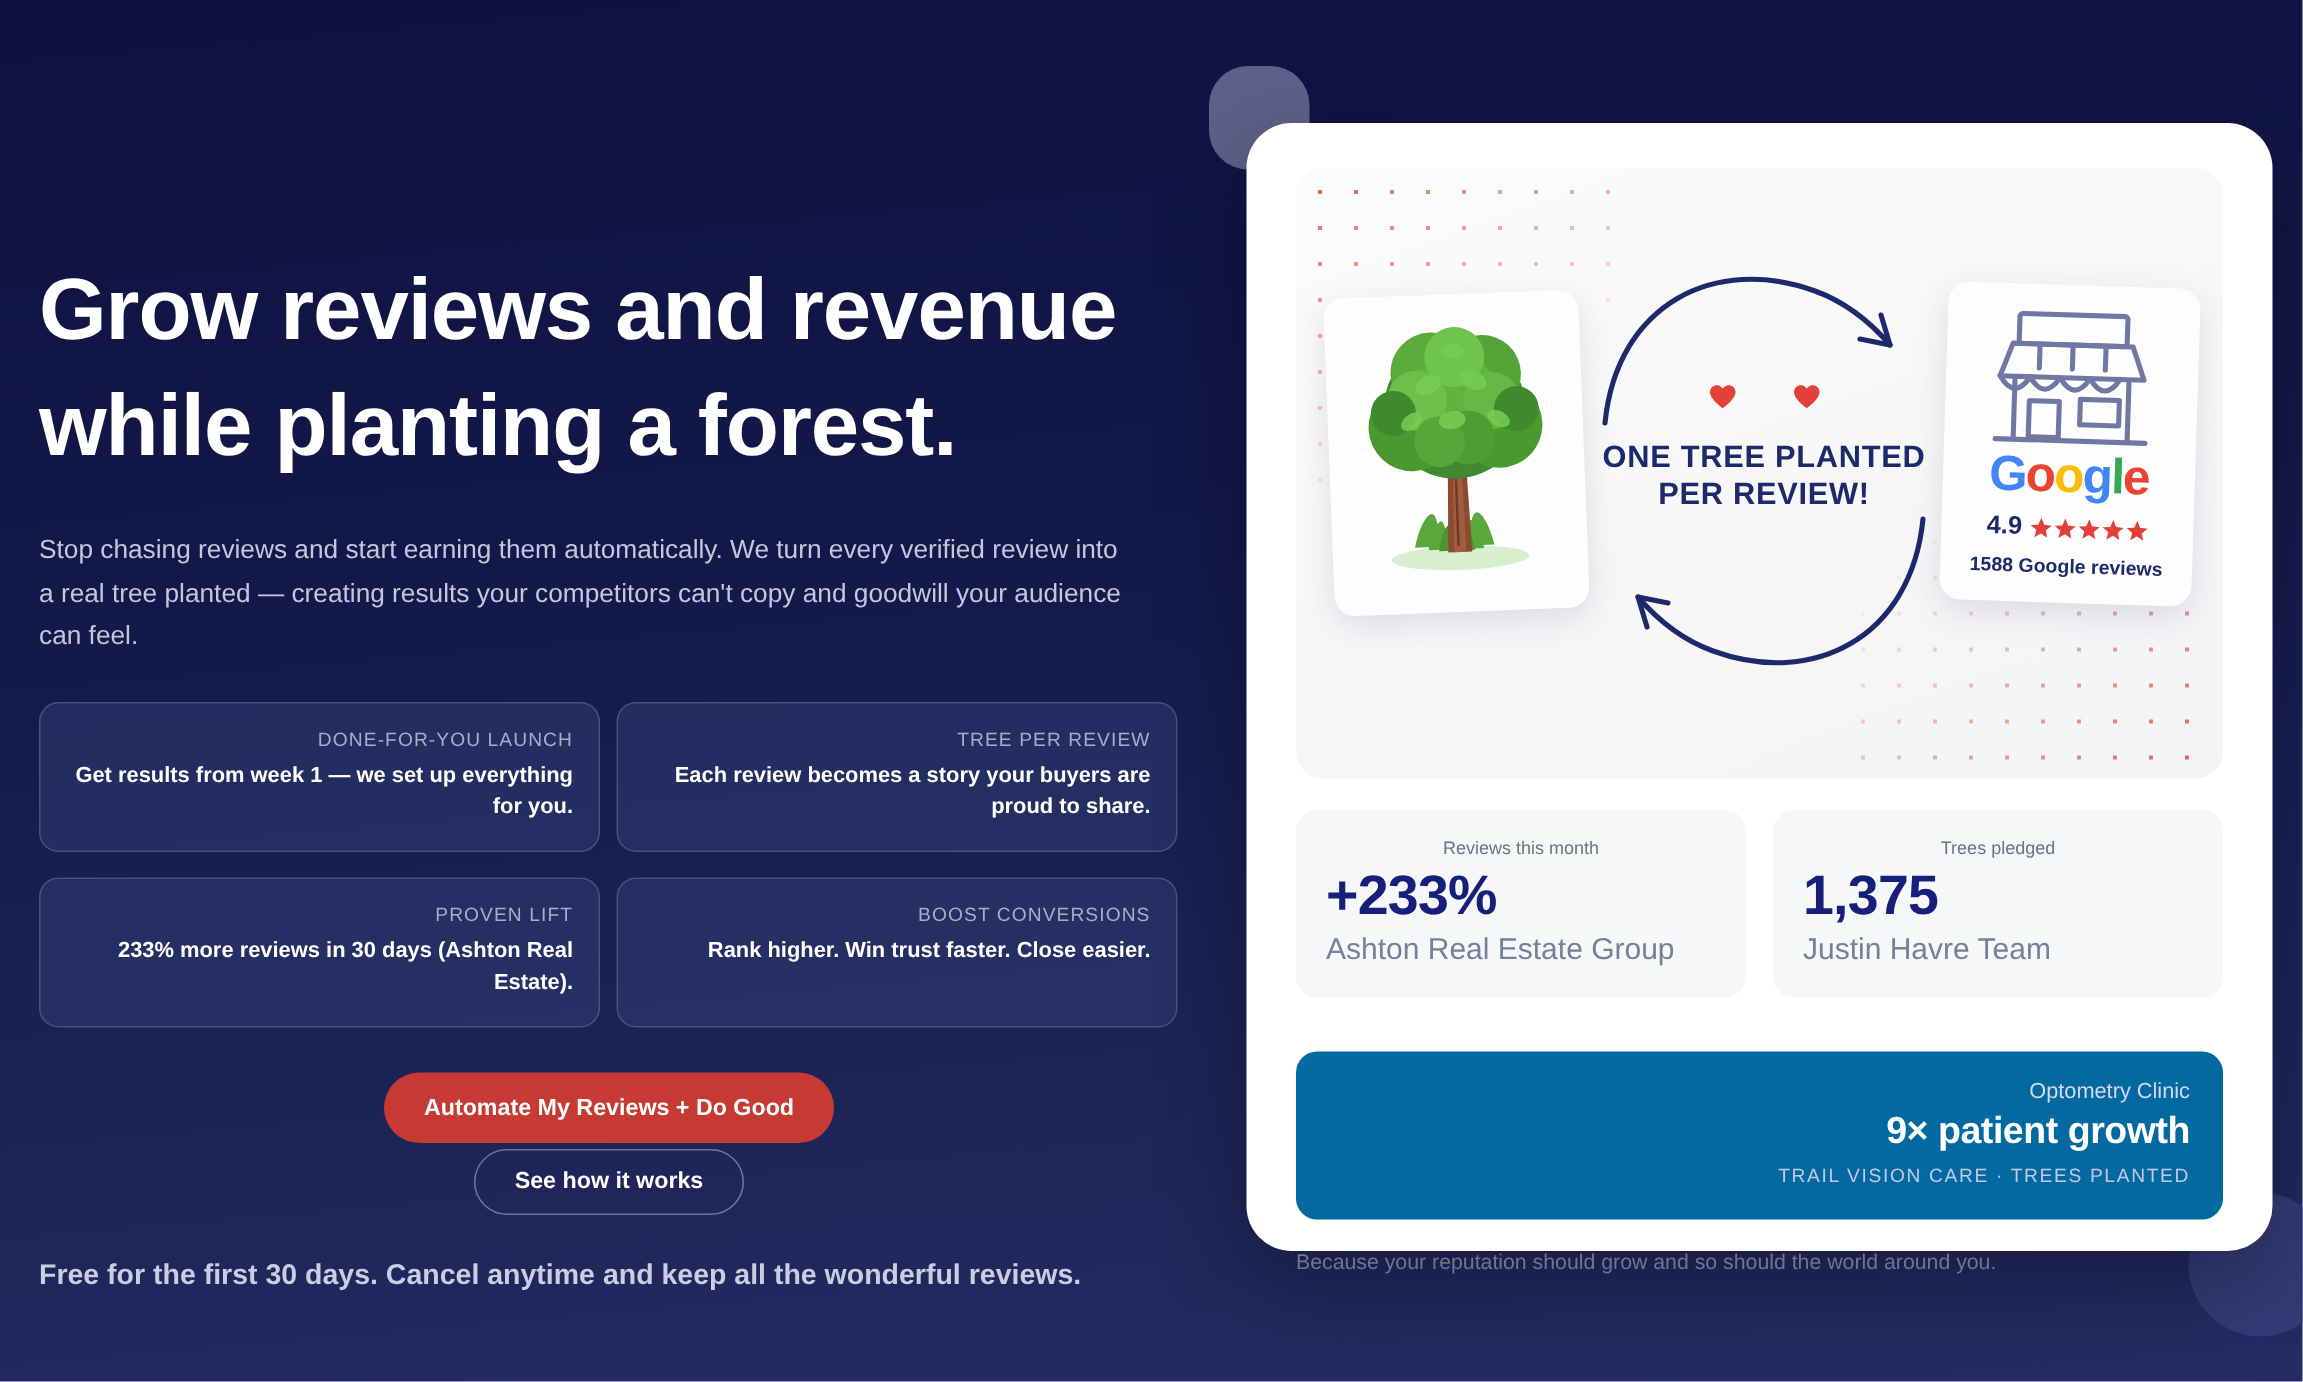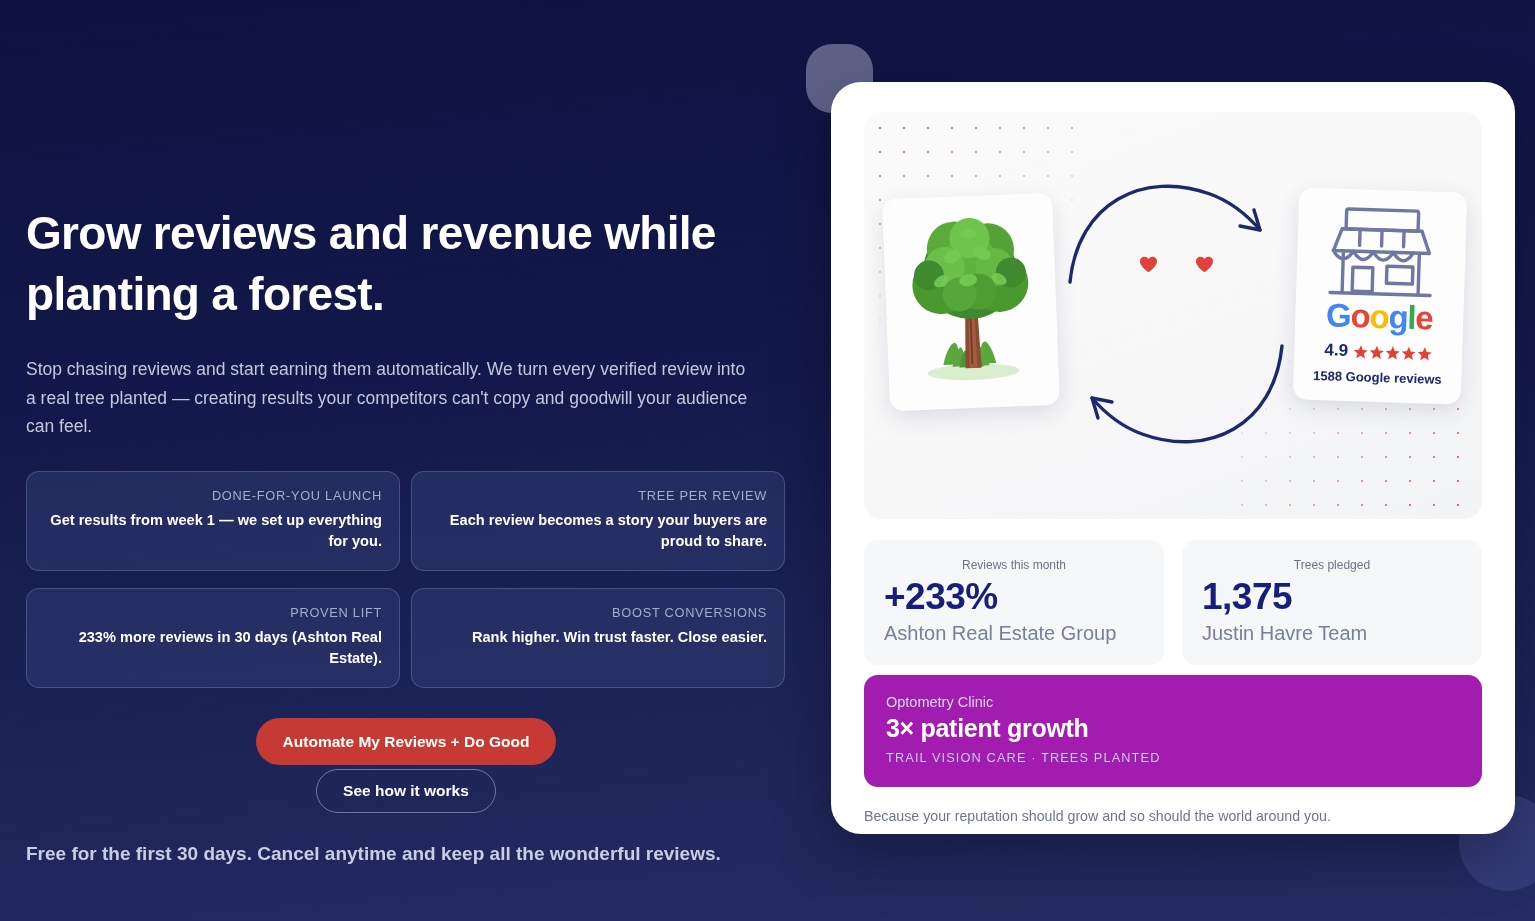--- a/index.html
+++ b/index.html
@@ -26,8 +26,8 @@
     z-index:3; padding-top:168px;
   }
   .headline{
-    font-size:46px; line-height:1.33; font-weight:bold; color:#ffffff;
-    letter-spacing:-0.7px; max-width:740px;margin-top:35px;
+    font-size:58px; line-height:1.33; font-weight:bold; color:#ffffff;
+    letter-spacing:-0.7px; max-width:740px;
   }
   .subcopy{
     margin-top:30px; font-size:17.5px; line-height:1.62; color:#c3c8dd;

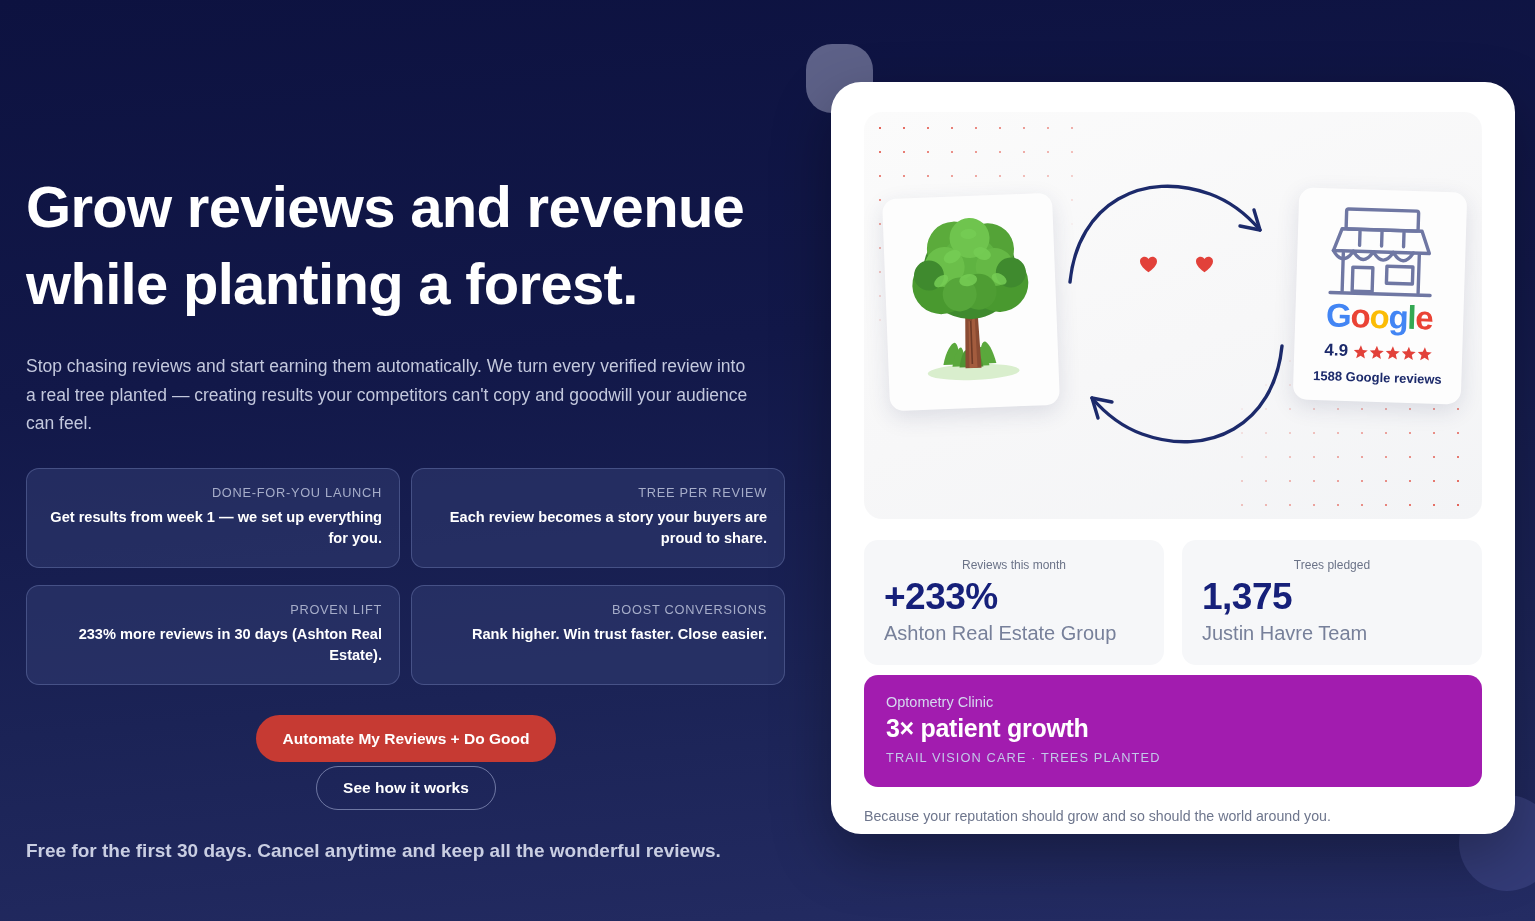--- a/index.html
+++ b/index.html
@@ -253,6 +253,7 @@
           <path d="M12 21 C12 21 1 13.5 1 7 C1 3 4 1 7 1 C9.5 1 11.2 2.6 12 4 C12.8 2.6 14.5 1 17 1 C20 1 23 3 23 7 C23 13.5 12 21 12 21 Z" fill="#e2413a"></path>
         </svg>
       </div>
+      <div class="cycle-text">ONE TREE PLANTED PER REVIEW!</div>
     </div>
 
     <div class="mini-card card-google">

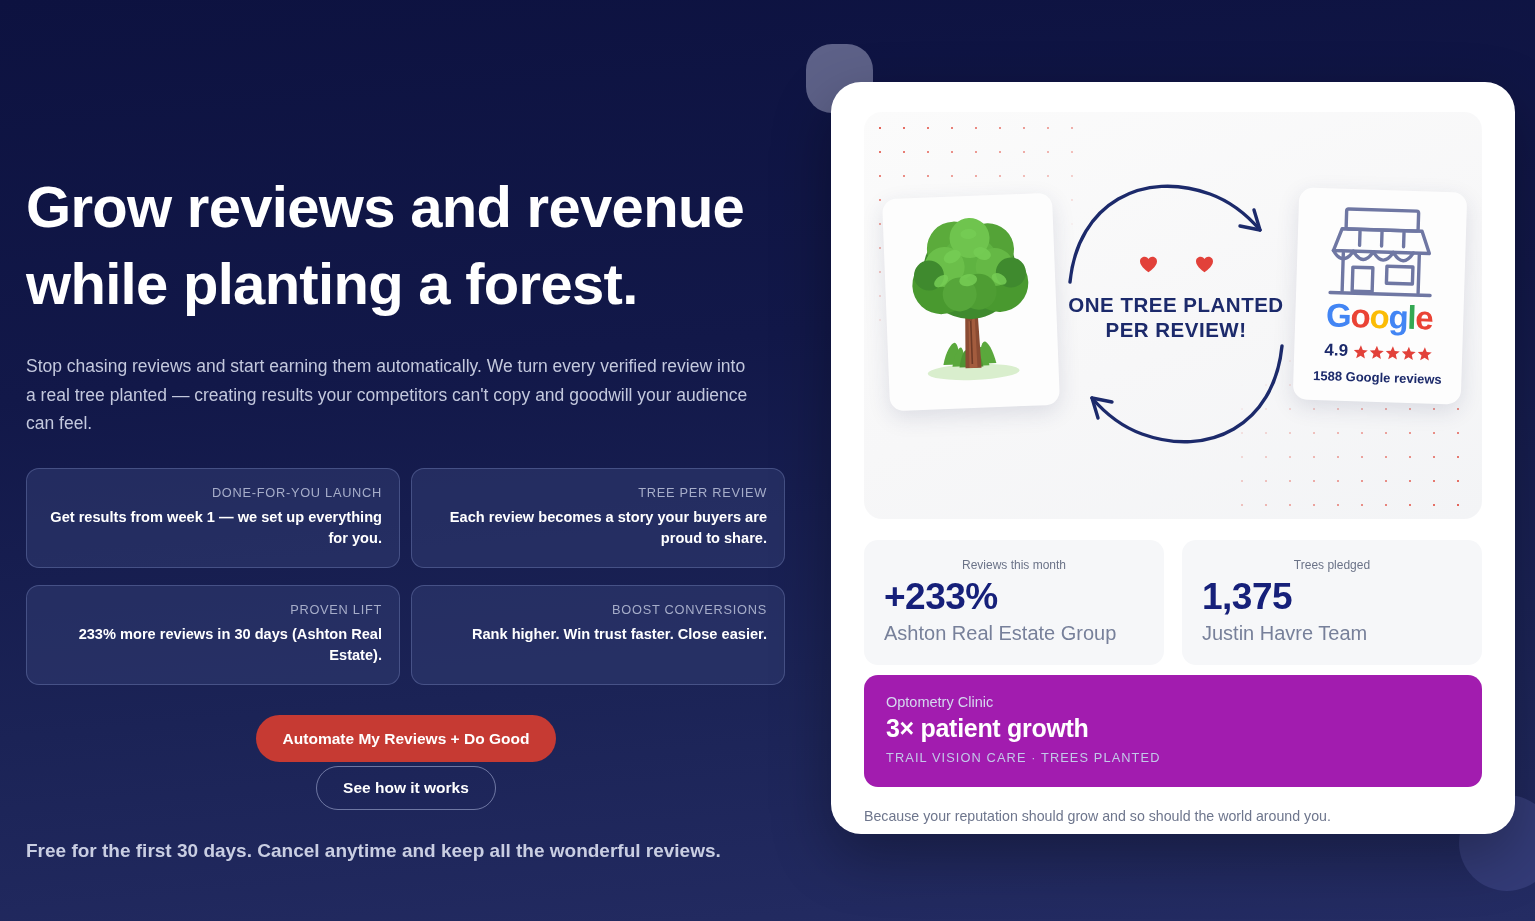--- a/index.html
+++ b/index.html
@@ -127,8 +127,8 @@
   .stat-sub{ font-size:20px; color:#77809a; margin-top:3px; }
 
   .highlight{
-    margin-top:10px; background:#a21caf; border-radius:14px;
-    padding:19px 22px 22px 22px; min-height:105px;
+    margin-top:36px; background:#0369a1; border-radius:14px;
+    padding:19px 22px 22px 22px; min-height:105px;text-align:right;
   }
   .hl-kicker{ font-size:14.5px; color:#d5d8ef; margin-bottom:4px; }
   .hl-title{ font-size:25px; font-weight:bold; color:#ffffff; letter-spacing:-0.3px; }

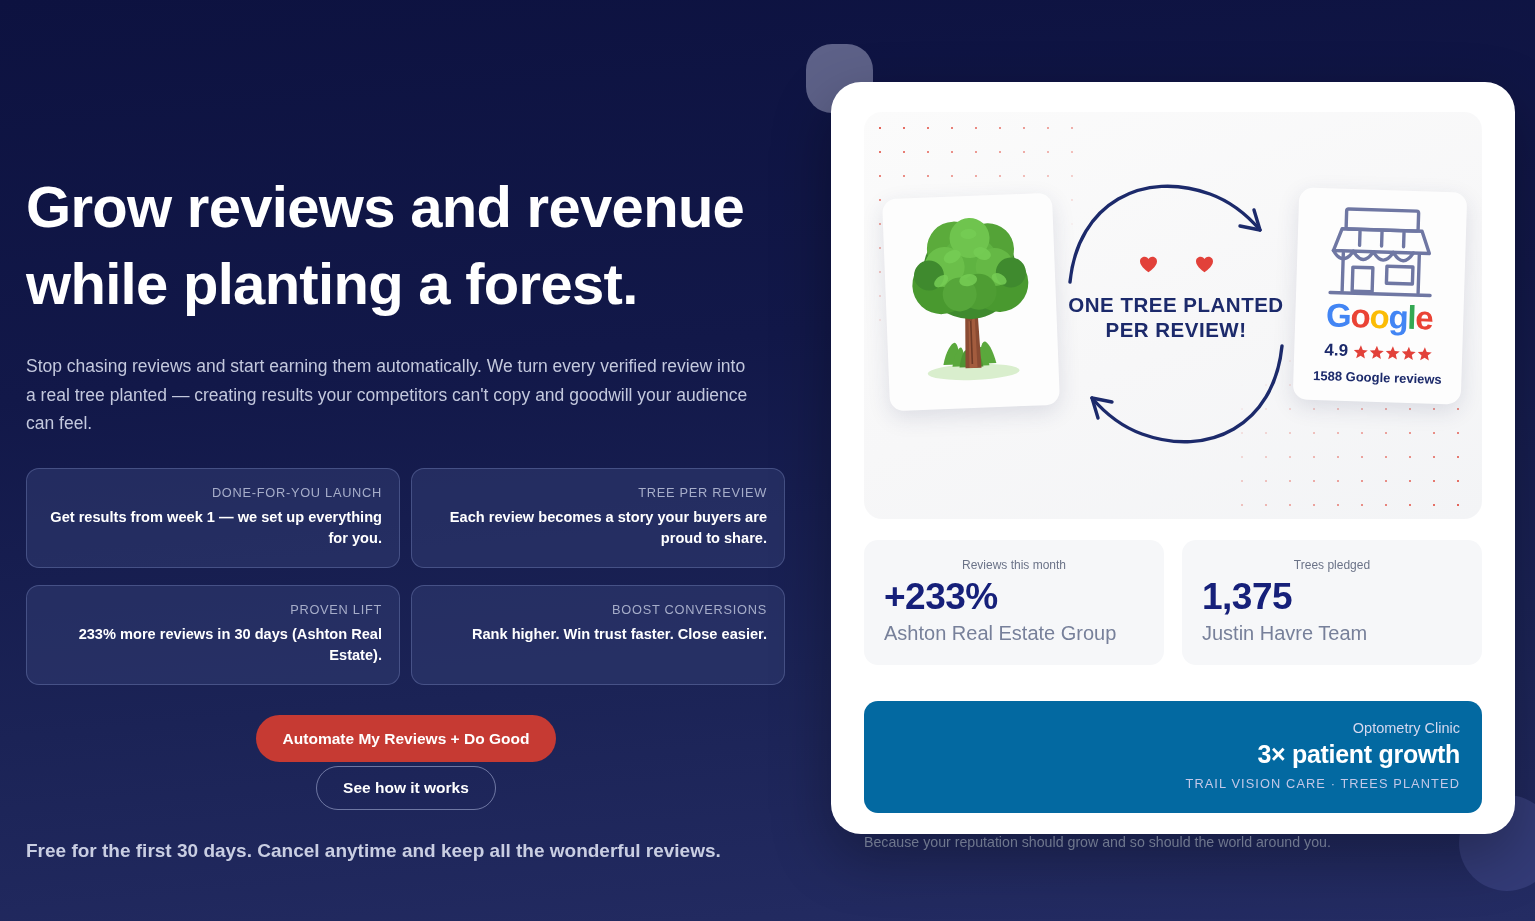--- a/index.html
+++ b/index.html
@@ -311,7 +311,7 @@
 
   <div class="highlight">
     <div class="hl-kicker">Optometry Clinic</div>
-    <div class="hl-title">3× patient growth</div>
+    <div class="hl-title">9× patient growth</div>
     <div class="hl-meta">TRAIL VISION CARE · TREES PLANTED</div>
   </div>
 

